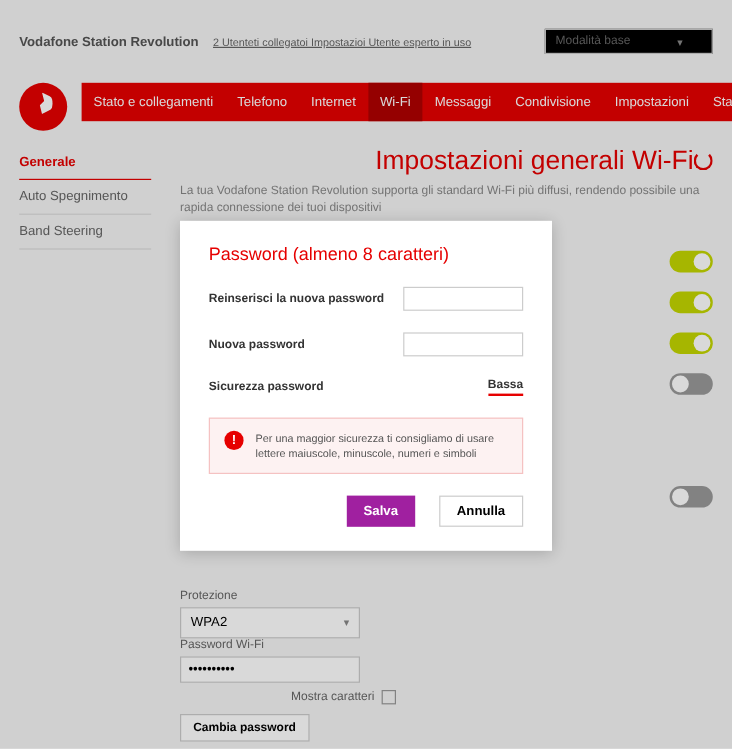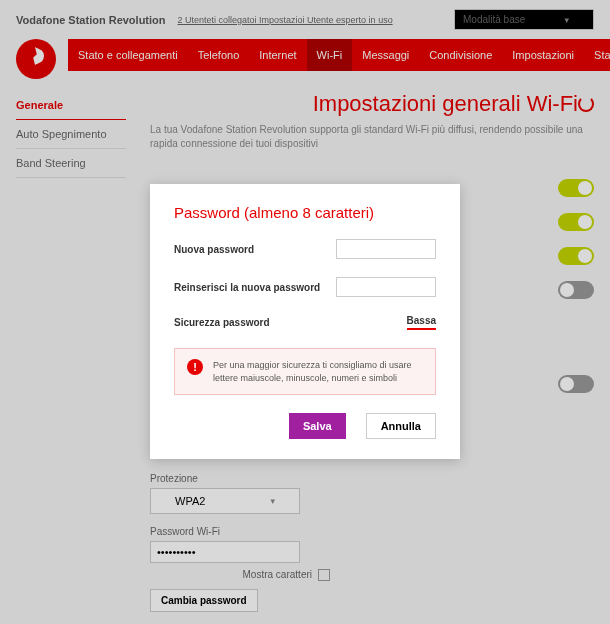--- a/index.html
+++ b/index.html
@@ -5,7 +5,7 @@
 * { box-sizing: border-box; margin: 0; padding: 0; font-family: Arial, sans-serif; }
 body { width: 610px; height: 624px; background: #f5f5f5; position: relative; overflow: hidden; }
 
-.topbar { display: flex; align-items: center; padding: 9px 16px; font-size: 10px; color: #666; gap: 12px; }
+.topbar { display: flex; align-items: center; padding: 24px 16px; font-size: 10px; color: #666; gap: 12px; }
 .topbar-title { font-weight: bold; font-size: 11px; color: #555; }
 .topbar-status { flex: 1; font-size: 9px; text-decoration: underline; }
 .mode-select { border: 1px solid #ccc; padding: 4px 24px 4px 8px; font-size: 10px; background: #000000; position: relative; width: 140px; display: flex; justify-content: space-between; align-items: center; }

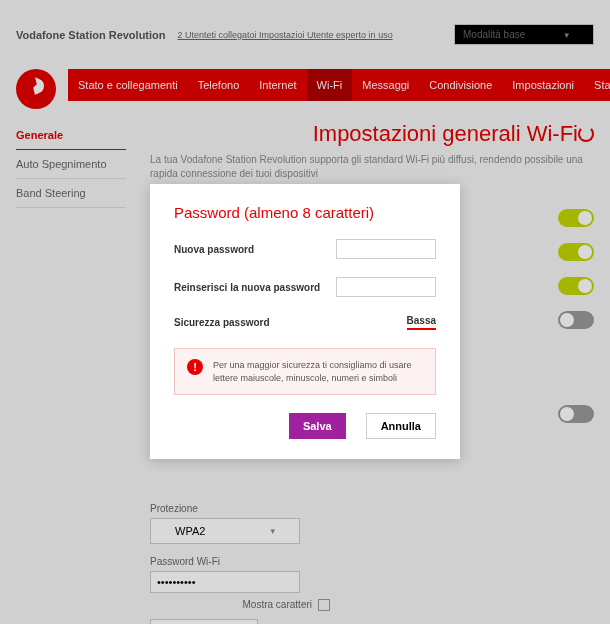--- a/index.html
+++ b/index.html
@@ -150,12 +150,12 @@
   <div class="modal-title">Password (almeno 8 caratteri)</div>
 
   <div class="modal-row">
-    <span>Nuova password</span>
+    <span>Reinserisci la nuova password</span>
     <input class="modal-input" type="password" style="">
   </div>
 
   <div class="modal-row">
-    <span>Reinserisci la nuova password</span>
+    <span>Nuova password</span>
     <input class="modal-input" type="password" style="">
   </div>
 

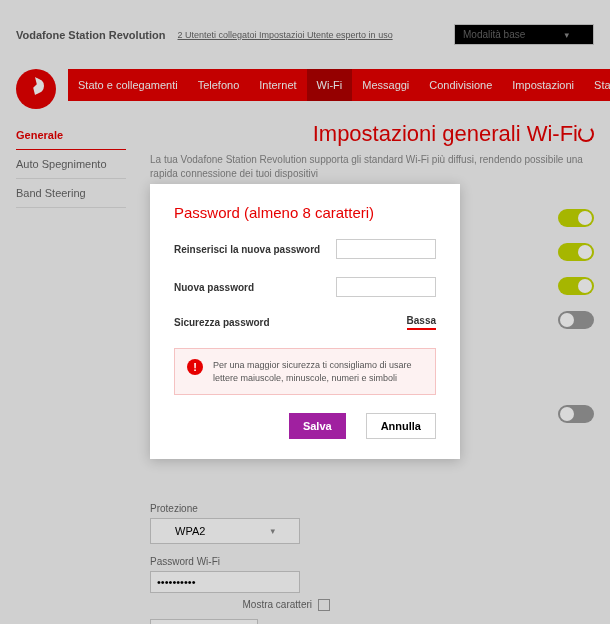--- a/index.html
+++ b/index.html
@@ -38,7 +38,7 @@
 .toggle.on::after { right: 2px; }
 .toggle.off::after { left: 2px; }
 
-.field-block { margin-top: 12px; }
+.field-block { margin-top: 0; }
 .field-label { font-size: 10px; color: #666; margin-bottom: 4px; }
 .select-box { border: 1px solid #ccc; padding: 6px 24px; font-size: 11px; background: white; width: 150px; display: flex; justify-content: space-between; align-items: center; }
 .text-input { border: 1px solid #ccc; padding: 4px 6px; font-size: 11px; width: 150px; }

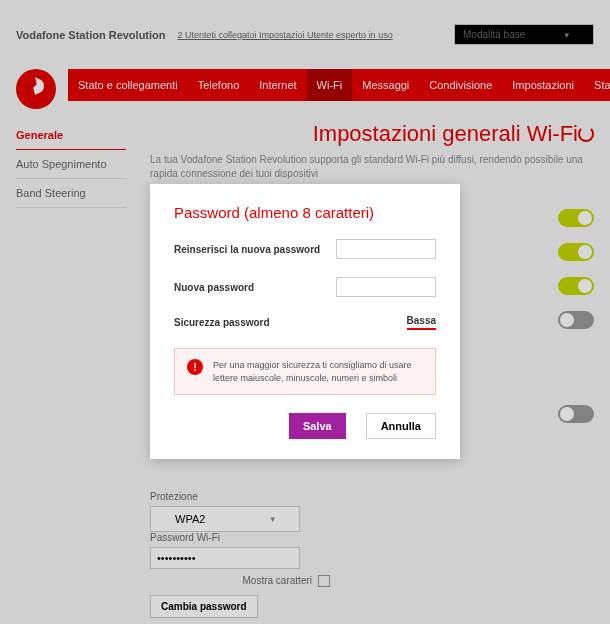--- a/index.html
+++ b/index.html
@@ -40,7 +40,7 @@
 
 .field-block { margin-top: 0; }
 .field-label { font-size: 10px; color: #666; margin-bottom: 4px; }
-.select-box { border: 1px solid #ccc; padding: 6px 24px; font-size: 11px; background: white; width: 150px; display: flex; justify-content: space-between; align-items: center; }
+.select-box { border: 1px solid #ccc; padding: 6px 8px; font-size: 11px; background: white; width: 150px; display: flex; justify-content: space-between; align-items: center; }
 .text-input { border: 1px solid #ccc; padding: 4px 6px; font-size: 11px; width: 150px; }
 .checkbox-row { display: flex; align-items: flex-start; gap: 6px; font-size: 10px; color: #666; margin-top: 6px; justify-content: flex-end; width: 180px; }
 .checkbox { width: 12px; height: 12px; border: 1px solid #999; }

